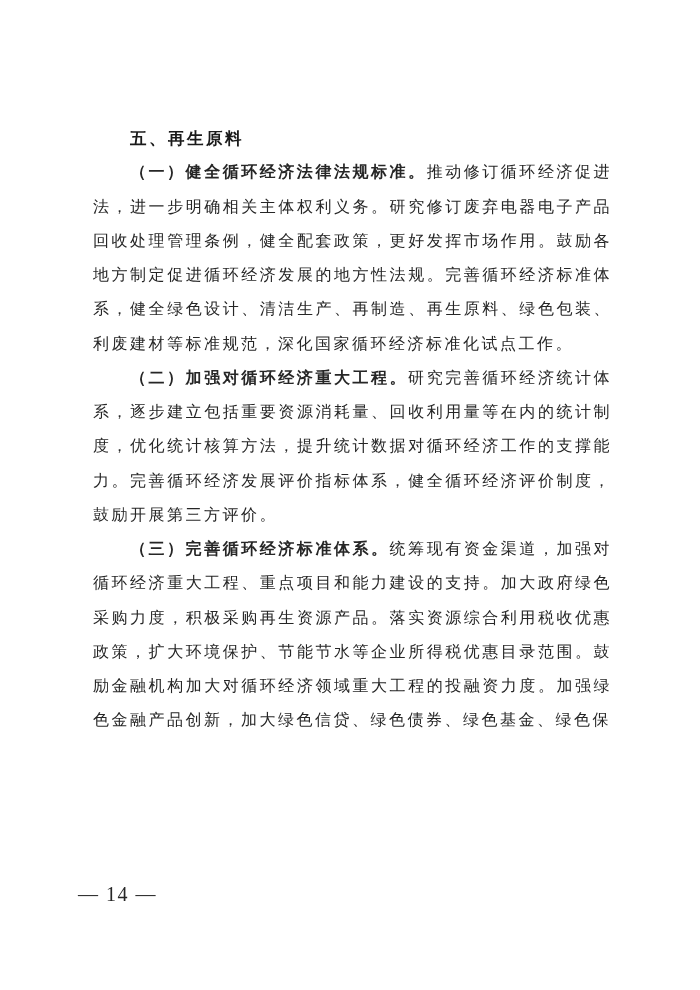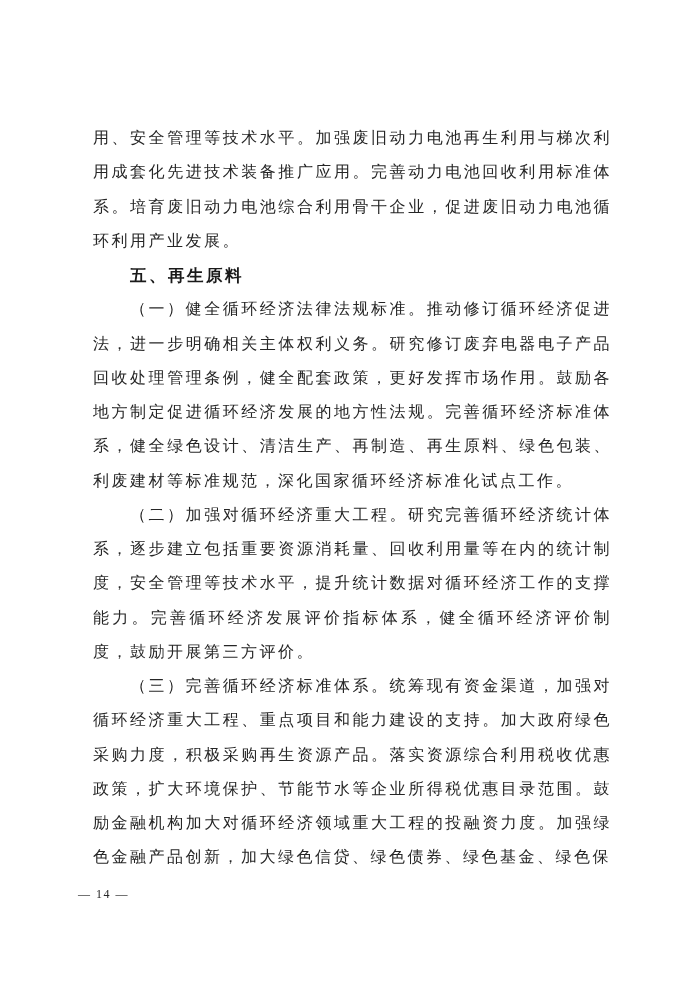--- a/index.html
+++ b/index.html
@@ -63,7 +63,6 @@
 <div class="page">
   <div class="content">
 
-    <p class="para"><span>用、安全管理等技术水平。加强废旧动力电池再生利用与梯次利用成套化先进技术装备推广应用。完善动力电池回收利用标准体系。培育废旧动力电池综合利用骨干企业，促进废旧动力电池循环利用产业发展。</span></p>
 
     <h2 class="heading">五、再生原料</h2>
 

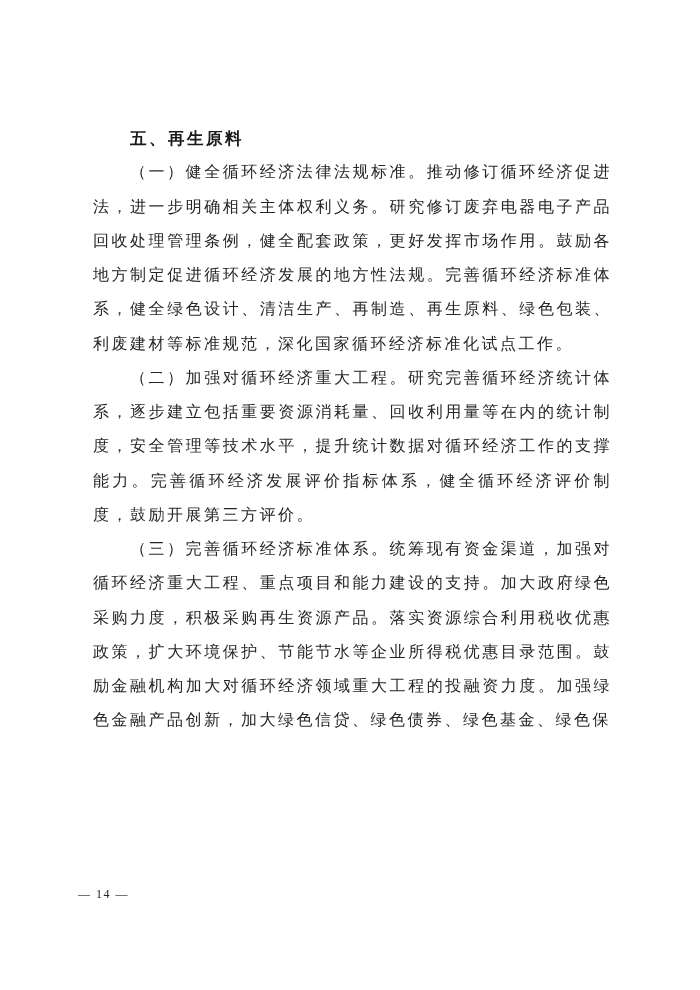--- a/index.html
+++ b/index.html
@@ -35,7 +35,7 @@
     text-indent: 37px;
   }
   .lead {
-    font-weight: normal;
+    font-weight: bold;
   }
   .heading {
     margin: 0;

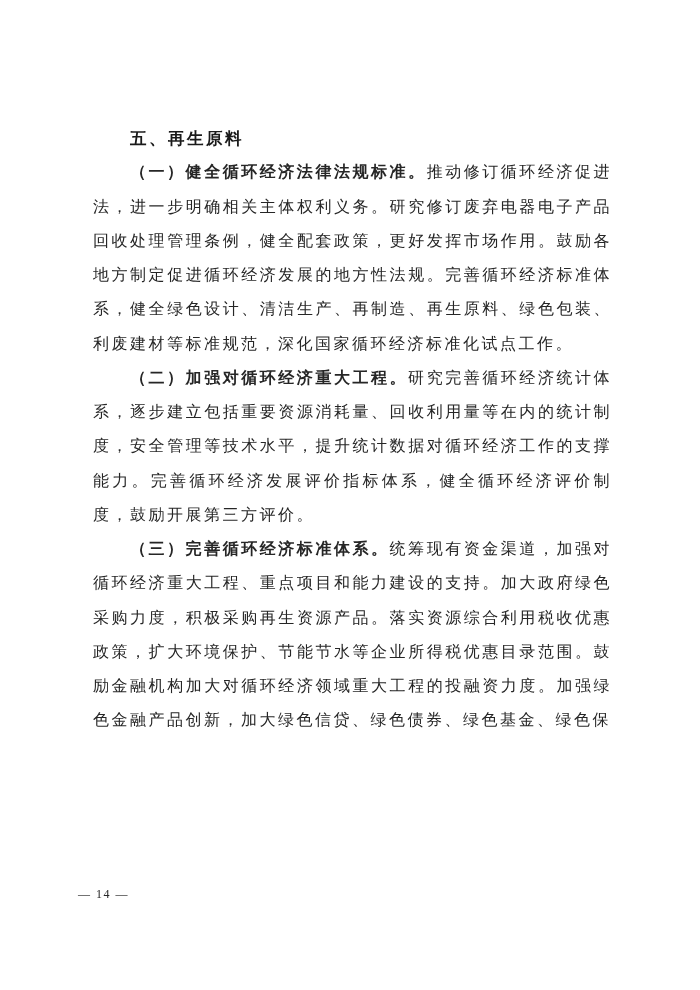--- a/index.html
+++ b/index.html
@@ -68,7 +68,7 @@
 
     <p class="para indent"><span class="lead">（一）健全循环经济法律法规标准。</span><span>推动修订循环经济促进法，进一步明确相关主体权利义务。研究修订废弃电器电子产品回收处理管理条例，健全配套政策，更好发挥市场作用。鼓励各地方制定促进循环经济发展的地方性法规。完善循环经济标准体系，健全绿色设计、清洁生产、再制造、再生原料、绿色包装、利废建材等标准规范，深化国家循环经济标准化试点工作。</span></p>
 
-    <p class="para indent"><span class="lead">（二）加强对循环经济重大工程。</span><span>研究完善循环经济统计体系，逐步建立包括重要资源消耗量、回收利用量等在内的统计制度，安全管理等技术水平，提升统计数据对循环经济工作的支撑能力。完善循环经济发展评价指标体系，健全循环经济评价制度，鼓励开展第三方评价。</span></p>
+    <p class="para indent"><span class="lead">（二）加强对循环经济重大工程。</span><span>研究完善循环经济统计体系，逐步建立包括重要资源消耗量、回收利用量等在内的统计制度，优化统计核算方法，提升统计数据对循环经济工作的支撑能力。完善循环经济发展评价指标体系，健全循环经济评价制度，鼓励开展第三方评价。</span></p>
 
     <p class="para indent"><span class="lead">（三）完善循环经济标准体系。</span><span>统筹现有资金渠道，加强对循环经济重大工程、重点项目和能力建设的支持。加大政府绿色采购力度，积极采购再生资源产品。落实资源综合利用税收优惠政策，扩大环境保护、节能节水等企业所得税优惠目录范围。鼓励金融机构加大对循环经济领域重大工程的投融资力度。加强绿色金融产品创新，加大绿色信贷、绿色债券、绿色基金、绿色保</span></p>
 

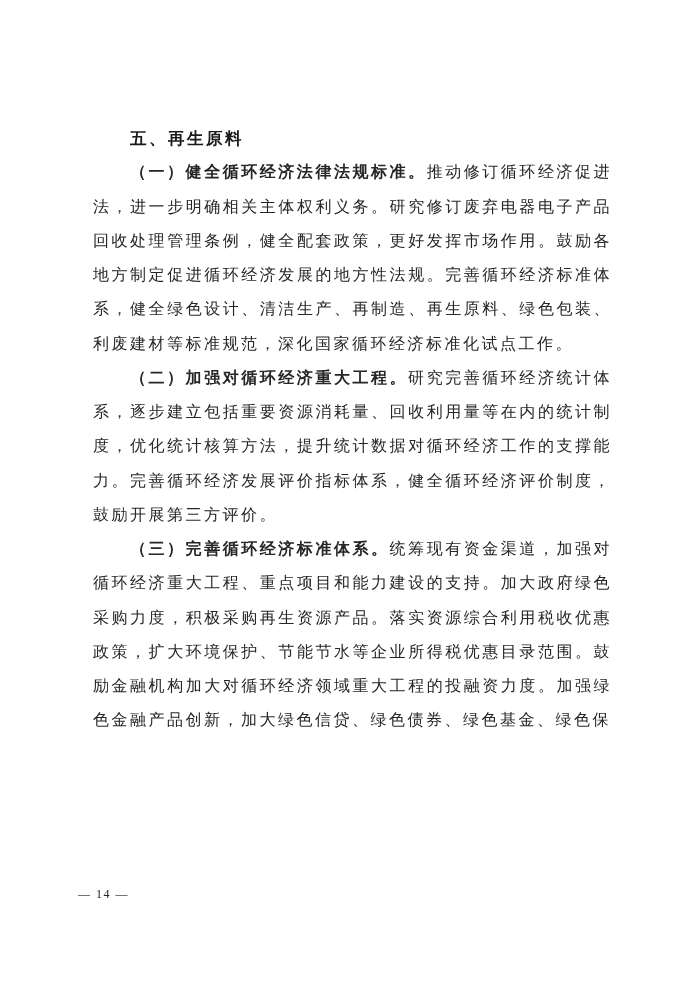--- a/index.html
+++ b/index.html
@@ -51,7 +51,7 @@
     position: absolute;
     left: 78px;
     top: 884px;
-    font-size: 12px;
+    font-size: 20px;
     line-height: 20px;
     letter-spacing: 1.5px;
     color: #262626;

